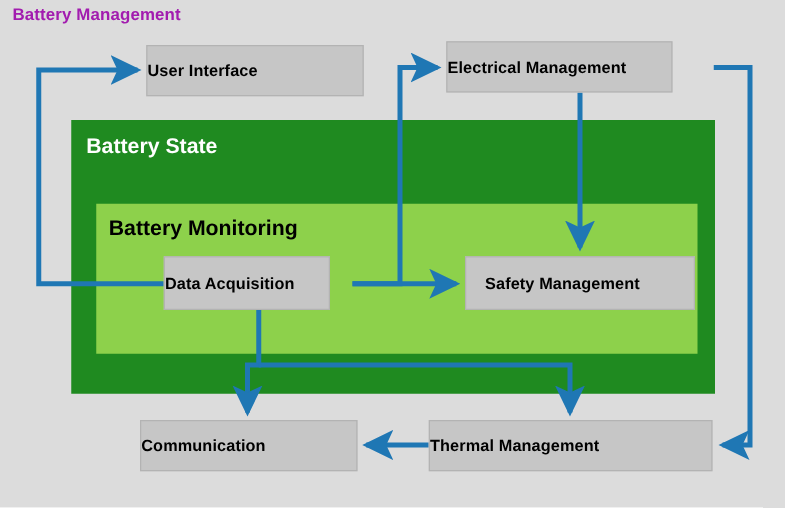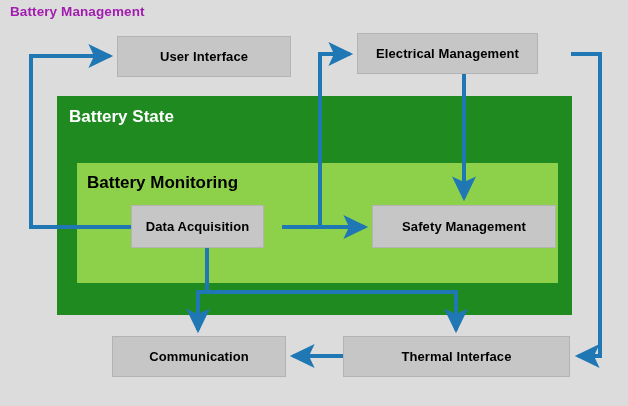--- a/index.html
+++ b/index.html
@@ -42,7 +42,7 @@
     border: 1px solid #b3b3b3;
     display: flex;
     align-items: center;
-    justify-content: center;
+    justify-content: flex-start;
   }
   .node-label {
     font-size: 13px;

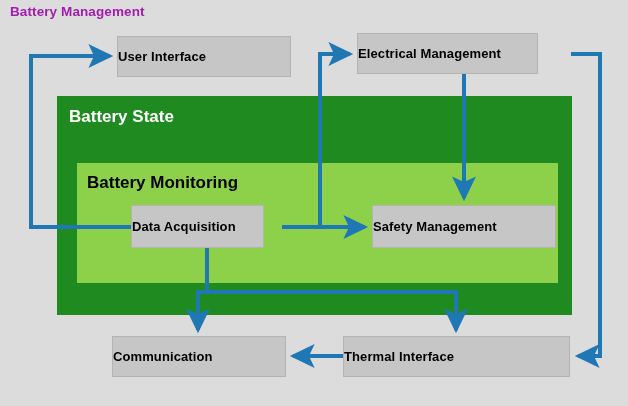--- a/index.html
+++ b/index.html
@@ -111,7 +111,7 @@
     <span class="node-label">Data Acquisition</span>
   </div>
 
-  <div class="node-box" style="left:372px; top:205px; width:184px; height:43px;">
+  <div class="node-box" style="left:372px; top:205px; width:184px; height:43px;padding-left:15px;">
     <span class="node-label">Safety Management</span>
   </div>
 

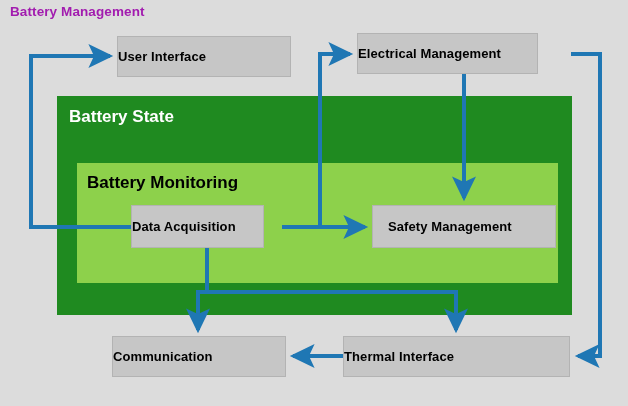--- a/index.html
+++ b/index.html
@@ -120,7 +120,7 @@
   </div>
 
   <div class="node-box" style="left:343px; top:336px; width:227px; height:41px;">
-    <span class="node-label">Thermal Interface</span>
+    <span class="node-label">Thermal Management</span>
   </div>
 
 </div>

